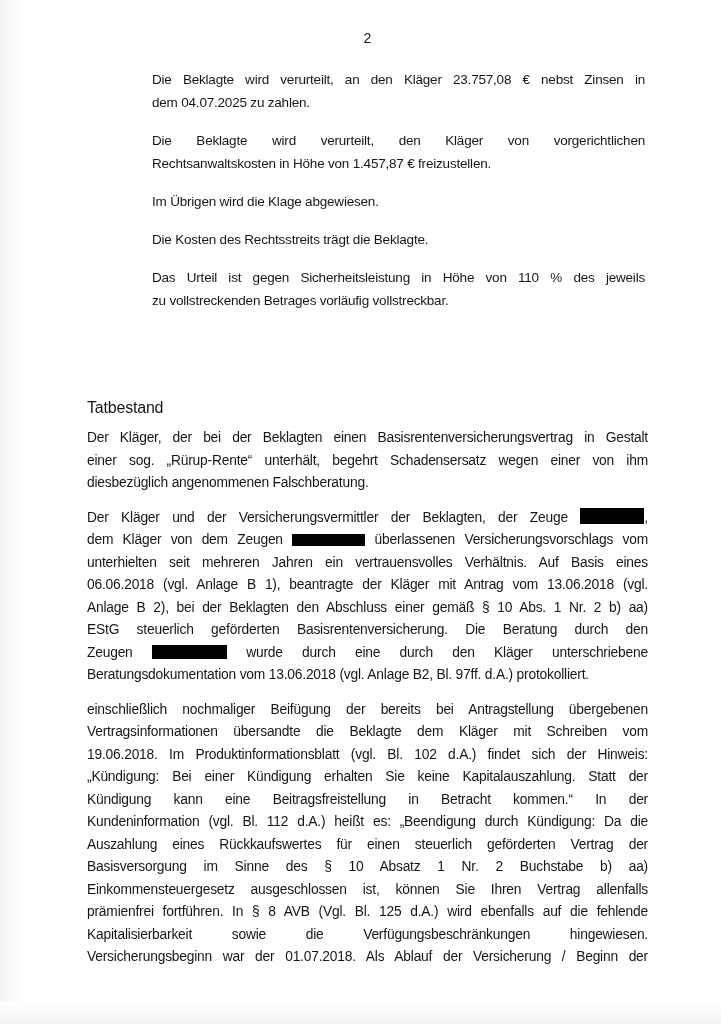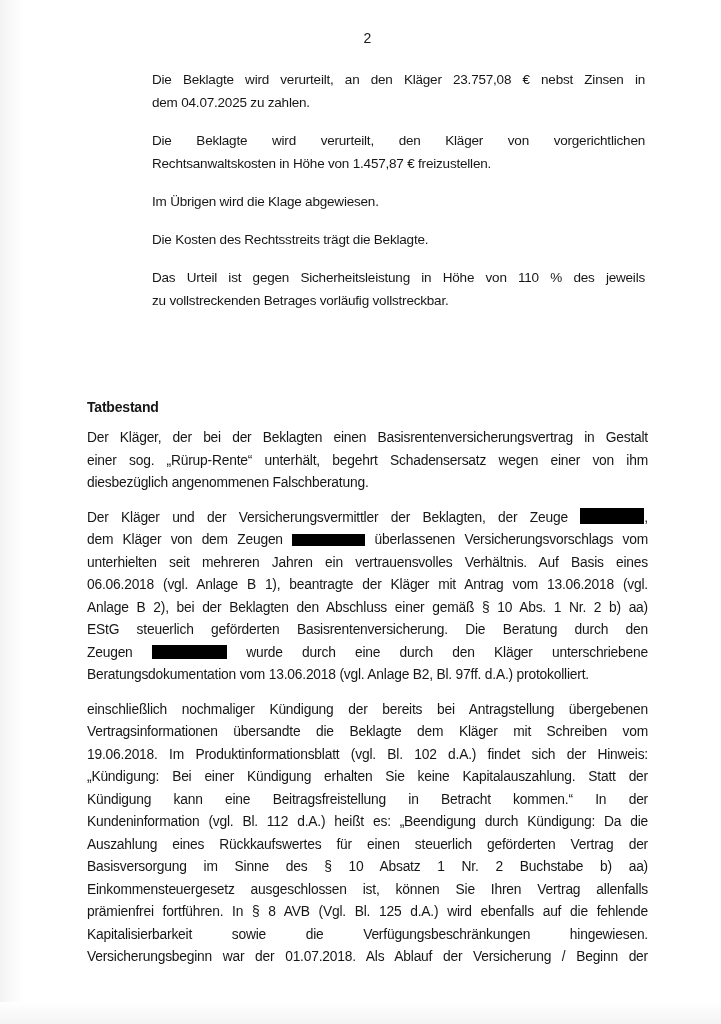--- a/index.html
+++ b/index.html
@@ -34,7 +34,7 @@
     position: absolute; top: 396px; left: 0; width: 561px;
     font-size: 13.8px; line-height: 22.5px; letter-spacing: -0.2px;
   }
-  .heading { font-weight: bold; font-size: 14px; line-height: 23px; margin-bottom: 8px; }
+  .heading { font-weight: normal; font-size: 16px; line-height: 23px; margin-bottom: 8px; }
   .body-paras .para { margin-bottom: 12px; }
   .line { text-align: justify; text-align-last: justify; }
   .line.last { text-align-last: left; }

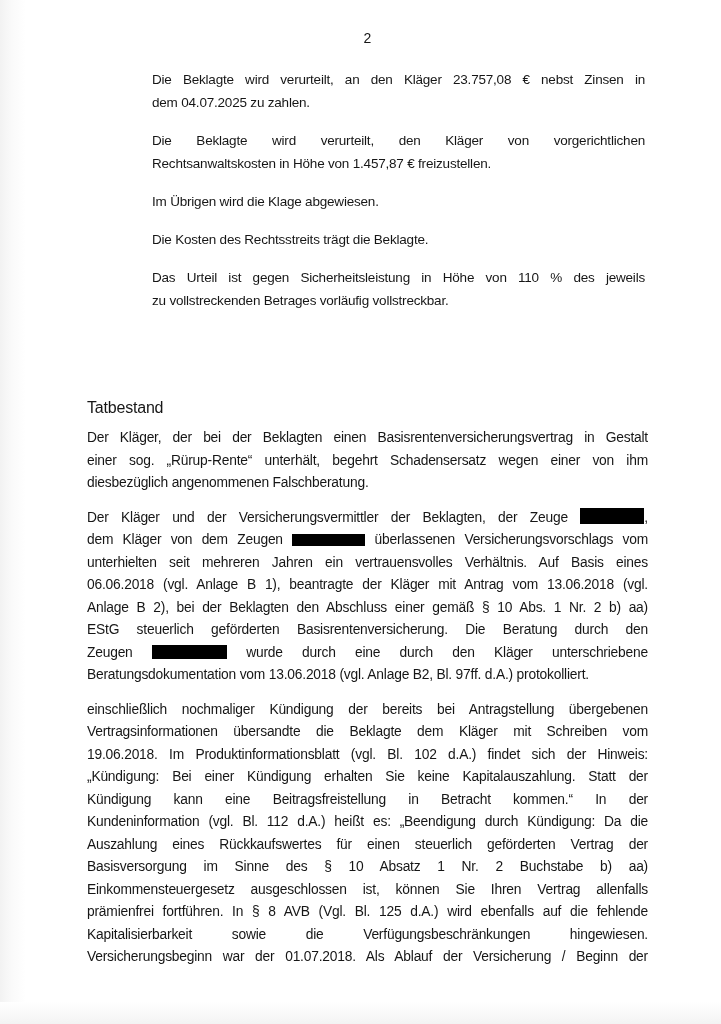--- a/index.html
+++ b/index.html
@@ -89,7 +89,7 @@
             <div class="line last">Beratungsdokumentation vom 13.06.2018 (vgl. Anlage B2, Bl. 97ff. d.A.) protokolliert.</div>
           </div>
           <div class="para">
-            <div class="line">einschließlich nochmaliger Kündigung der bereits bei Antragstellung übergebenen</div>
+            <div class="line">einschließlich nochmaliger Beifügung der bereits bei Antragstellung übergebenen</div>
             <div class="line">Vertragsinformationen übersandte die Beklagte dem Kläger mit Schreiben vom</div>
             <div class="line">19.06.2018. Im Produktinformationsblatt (vgl. Bl. 102 d.A.) findet sich der Hinweis:</div>
             <div class="line">„Kündigung: Bei einer Kündigung erhalten Sie keine Kapitalauszahlung. Statt der</div>

